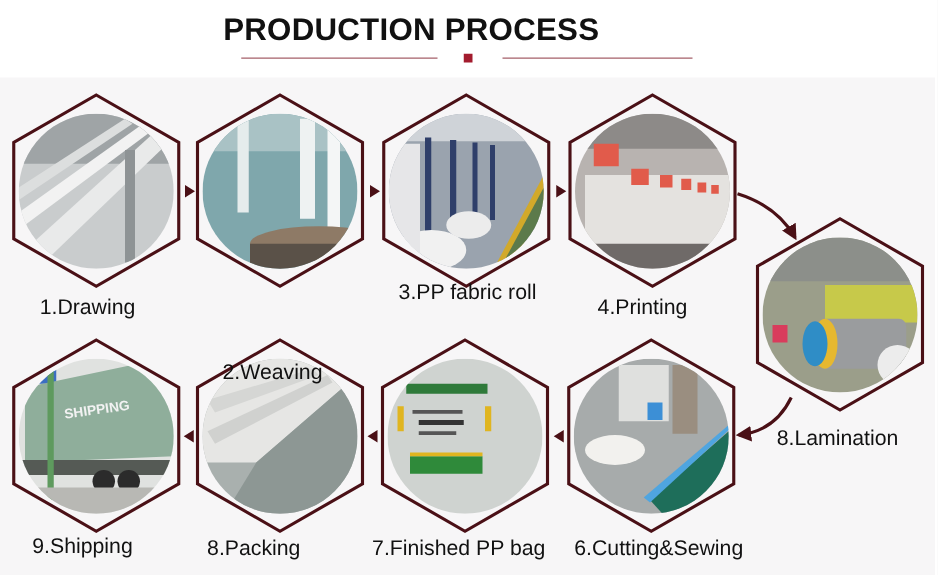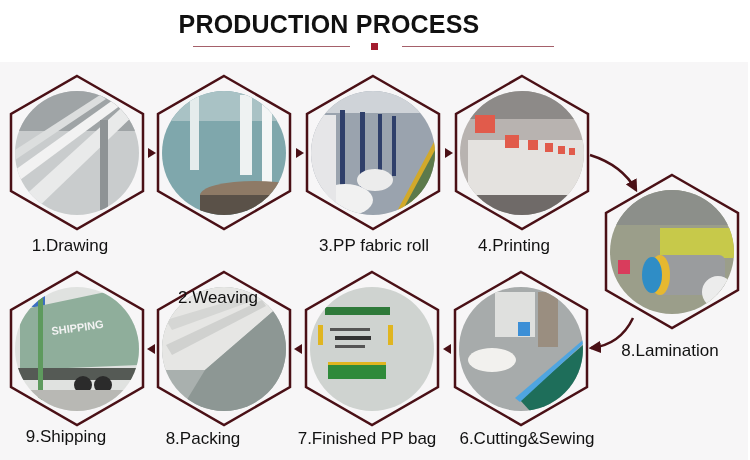--- a/index.html
+++ b/index.html
@@ -212,7 +212,7 @@
 
 <div class="label" style="left:70px; top:236px;">1.Drawing</div>
 <div class="label" style="left:218px; top:240px;margin-top:48px;">2.Weaving</div>
-<div class="label" style="left:374px; top:236px;">3.PP fabric roll</div>
+<div class="label" style="left:374px; top:224px;">3.PP fabric roll</div>
 <div class="label" style="left:514px; top:236px;">4.Printing</div>
 <div class="label" style="left:670px; top:341px;">8.Lamination</div>
 <div class="label" style="left:527px; top:429px;">6.Cutting&amp;Sewing</div>

